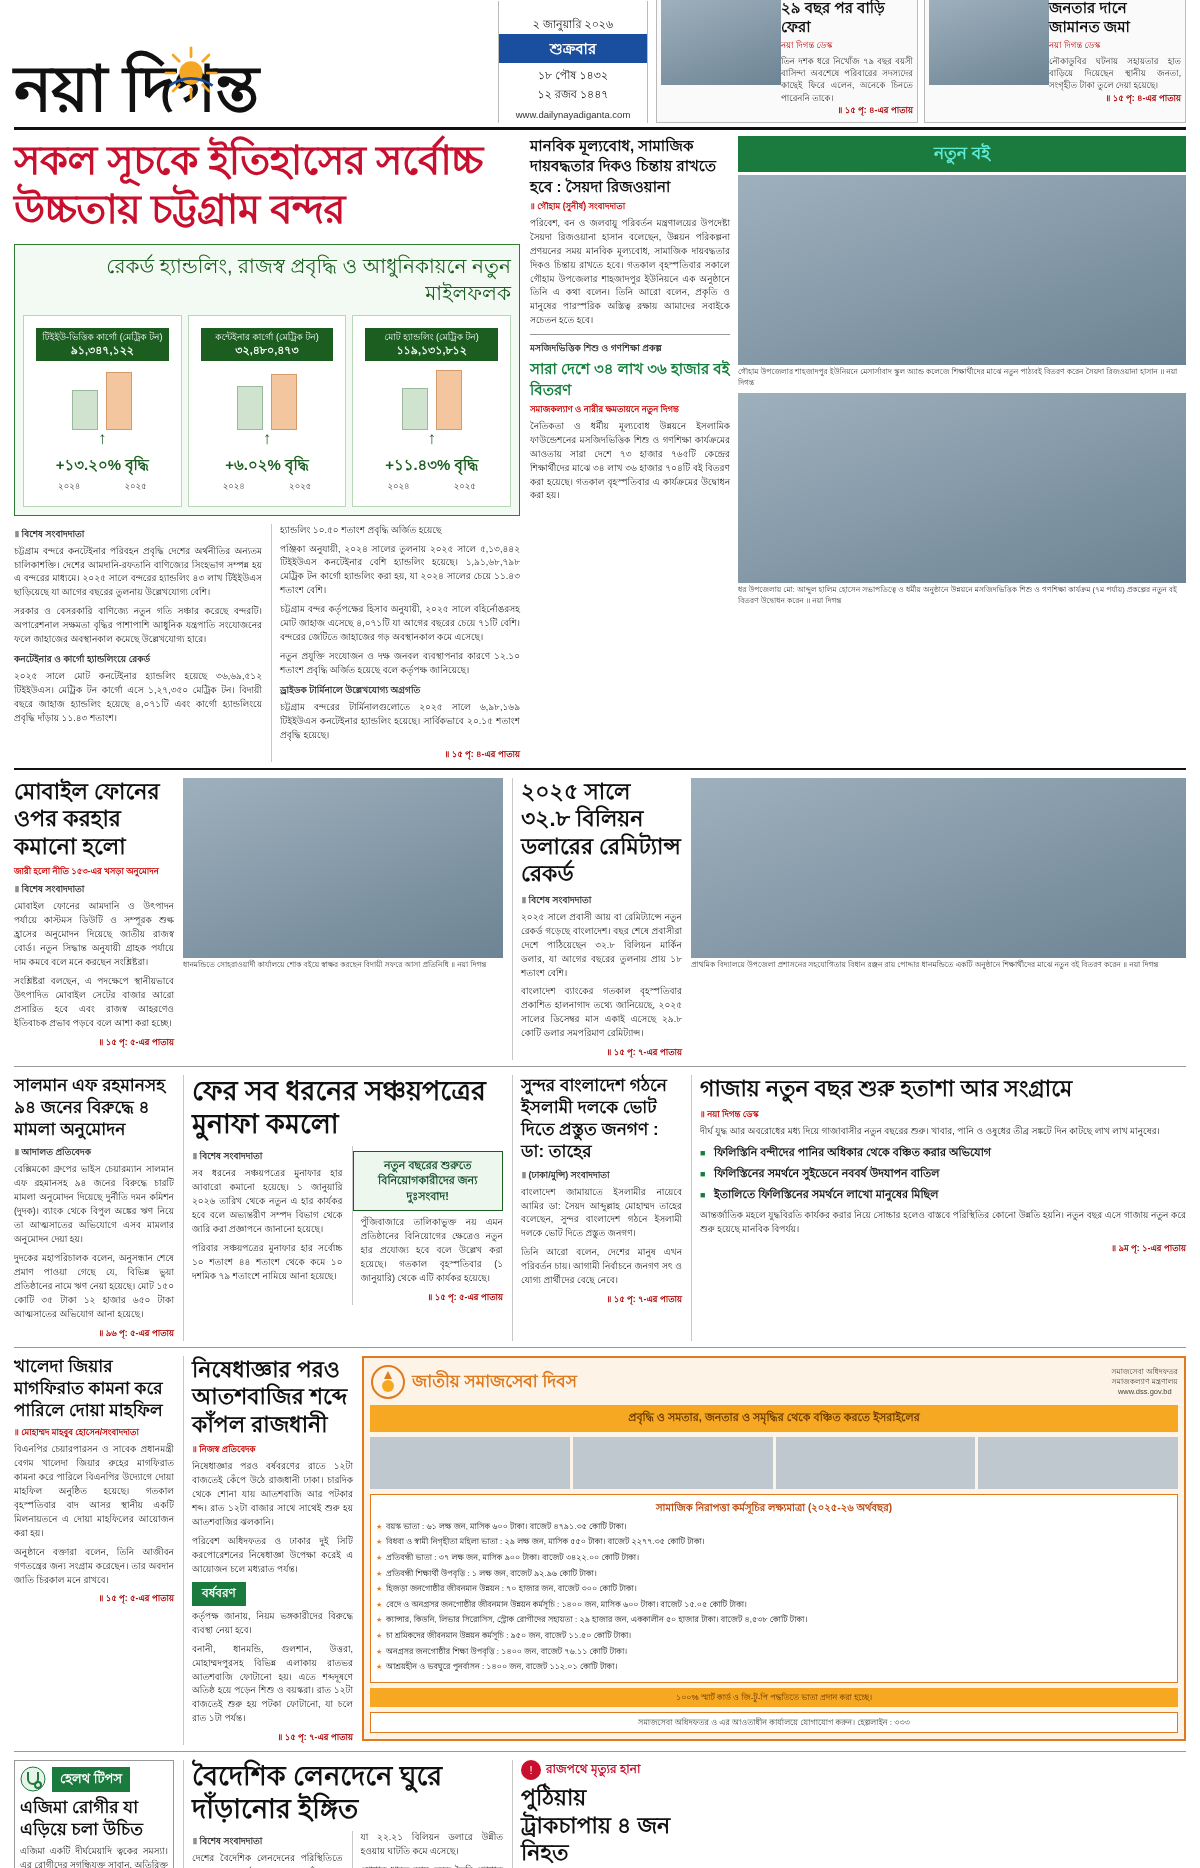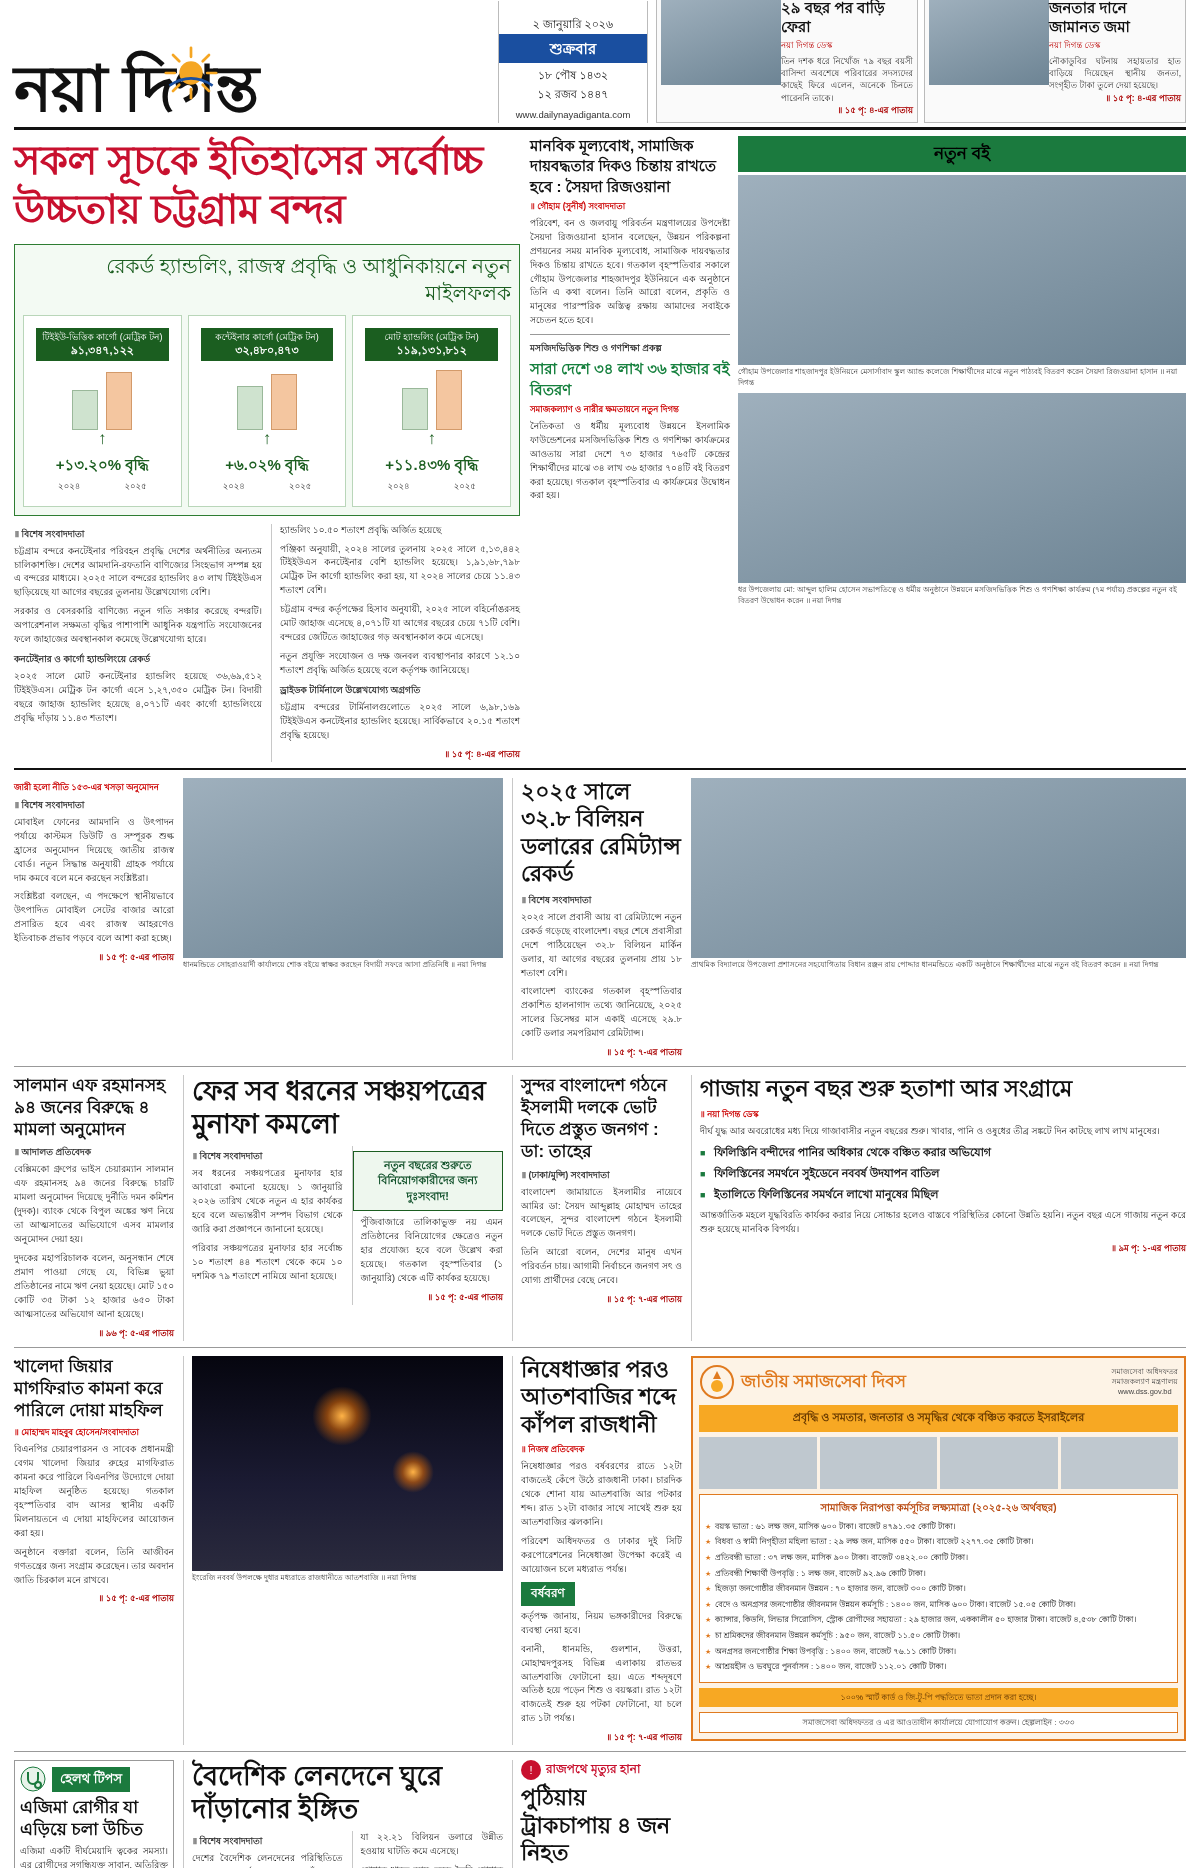--- a/index.html
+++ b/index.html
@@ -70,7 +70,7 @@
   .pct { color:#1b5e20; font-size:15px; font-weight:bold; margin-top:6px;}
   .yrs { display:flex; justify-content:space-around; font-size:8.5px; margin-top:2px; color:#333;}
   .lead-right { flex:1; display:flex; gap:8px; }
-  .boxhead-green { background:#1b7a3e; color:#000000; text-align:center; font-size:17px; font-weight:bold; padding:4px; }
+  .boxhead-green { background:#1b7a3e; color:#5eead4; text-align:center; font-size:17px; font-weight:bold; padding:4px; }
   .midhead { font-size:15px; font-weight:bold; line-height:1.35; }
   .photo { background:#cfd6dc; position:relative; overflow:hidden; }
   .cap { font-size:7.5px; color:#333; line-height:1.4; padding:2px 0; }

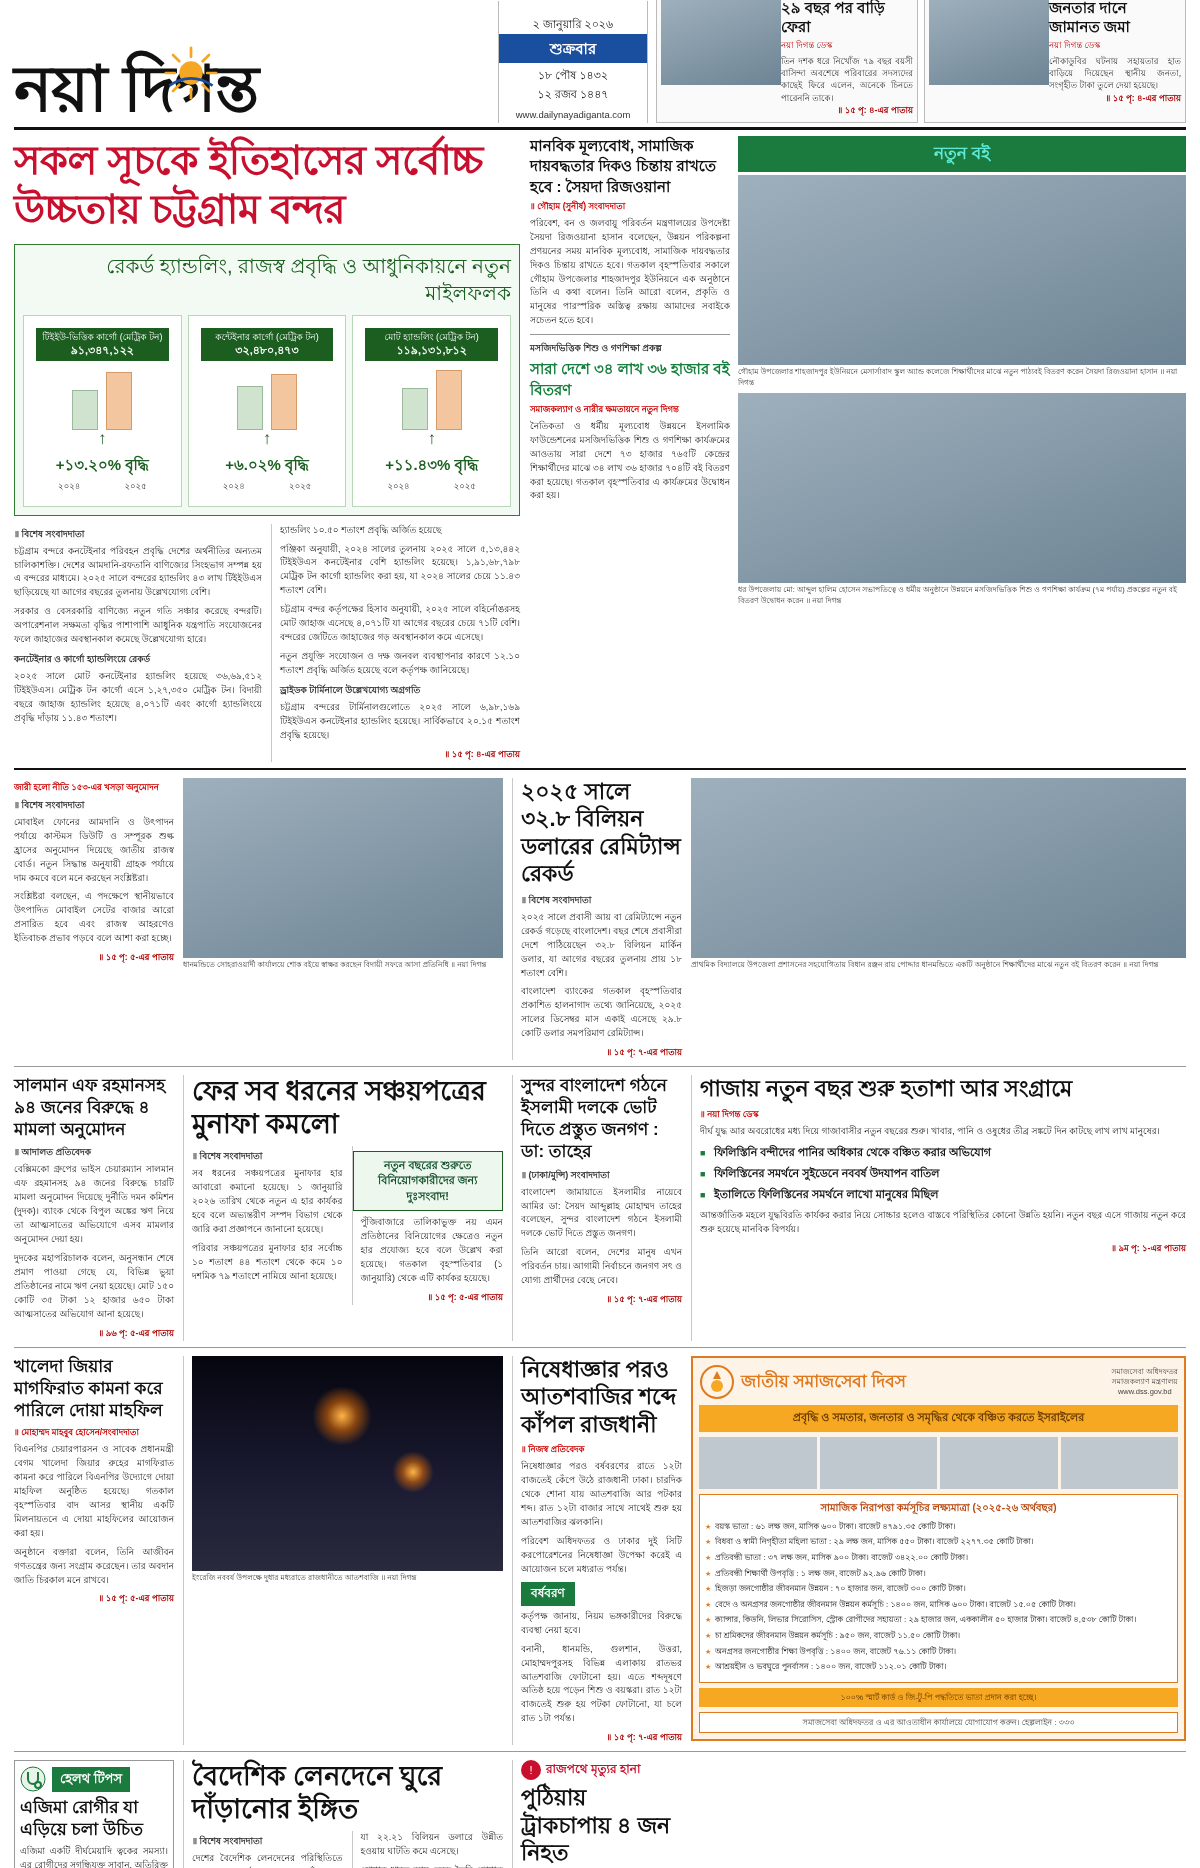--- a/index.html
+++ b/index.html
@@ -283,6 +283,7 @@
 
   <div class="grid">
     <div class="g-col" style="width:160px;">
+      <h2 class="hl-md">মোবাইল ফোনের ওপর করহার কমানো হলো</h2>
       <div class="kicker">জারী হলো নীতি ১৫৩-এর খসড়া অনুমোদন</div>
       <div class="byline">॥ বিশেষ সংবাদদাতা</div>
       <p class="body">মোবাইল ফোনের আমদানি ও উৎপাদন পর্যায়ে কাস্টমস ডিউটি ও সম্পূরক শুল্ক হ্রাসের অনুমোদন দিয়েছে জাতীয় রাজস্ব বোর্ড। নতুন সিদ্ধান্ত অনুযায়ী গ্রাহক পর্যায়ে দাম কমবে বলে মনে করছেন সংশ্লিষ্টরা।</p>

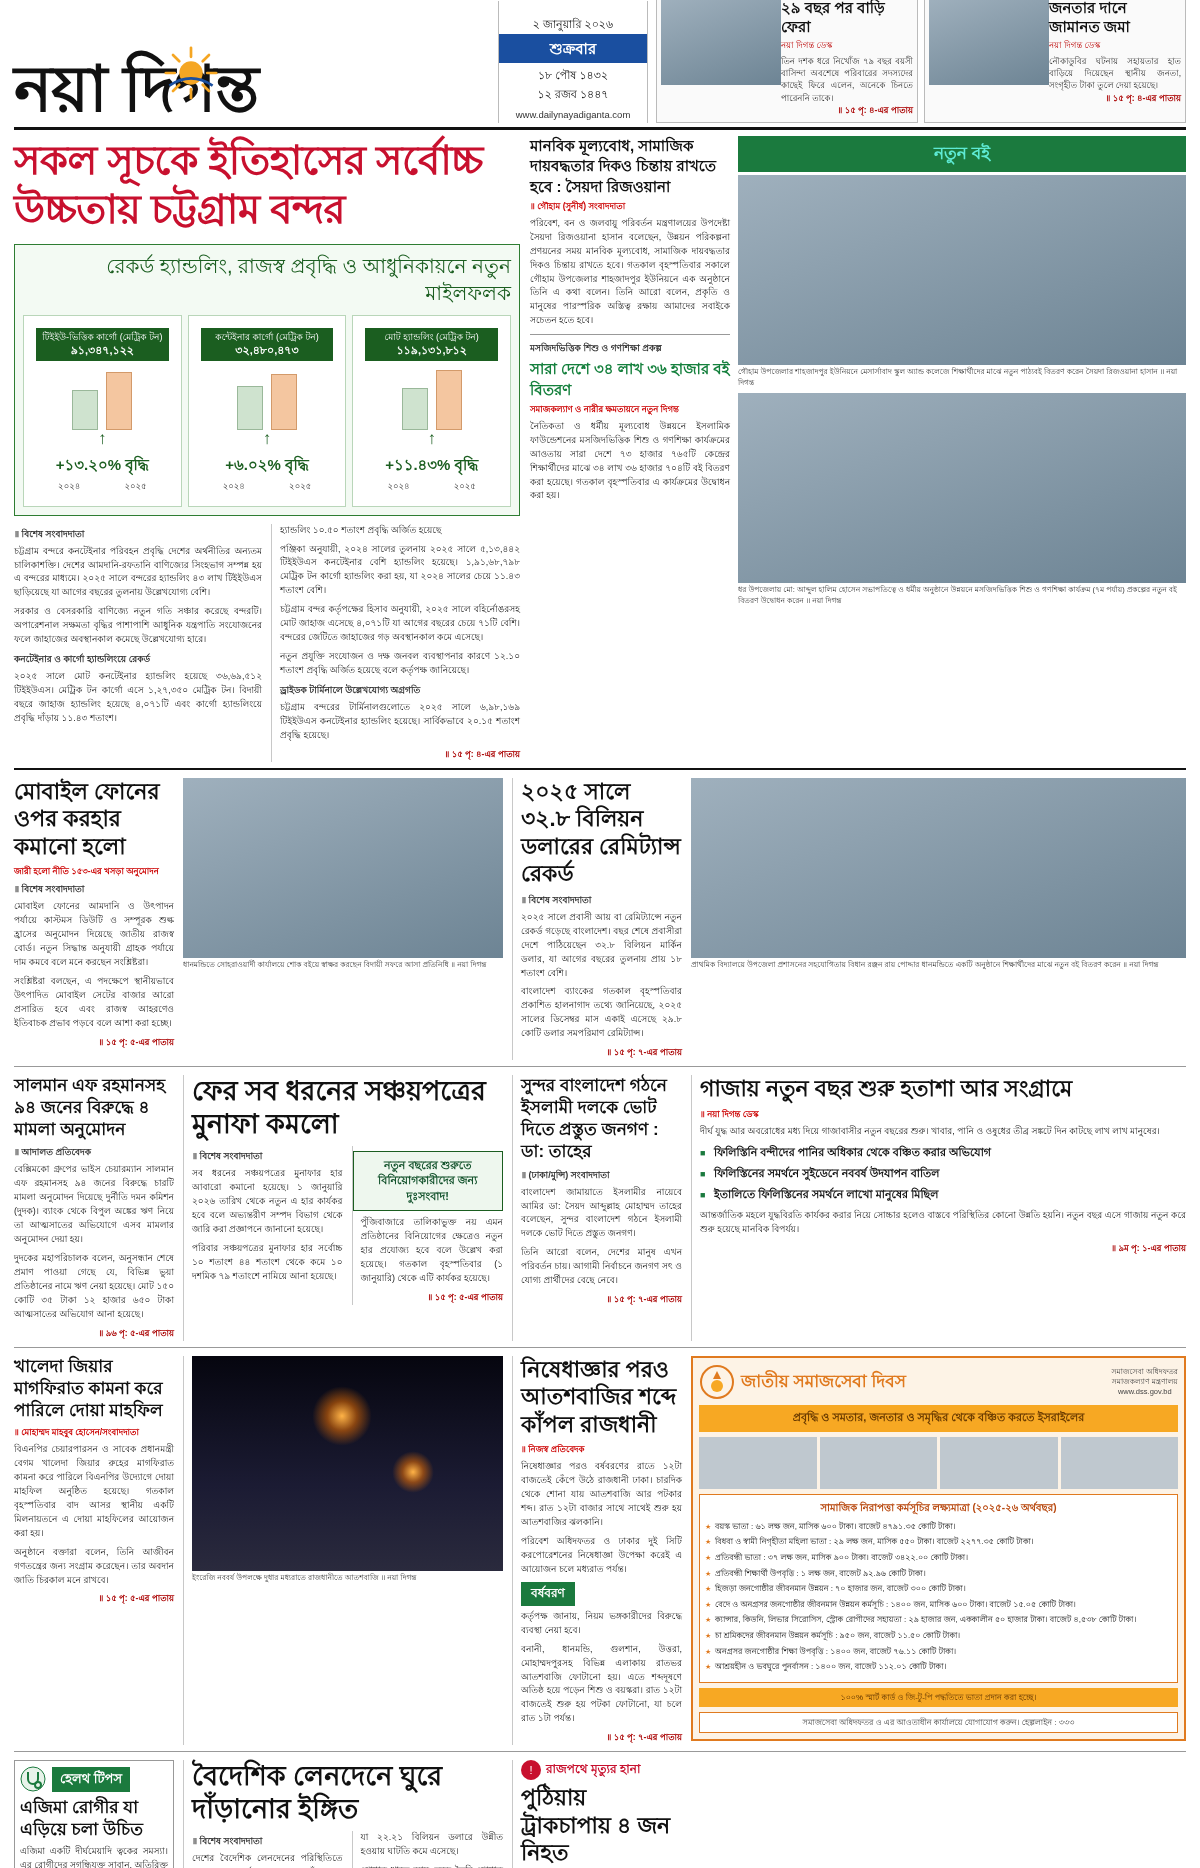--- a/index.html
+++ b/index.html
@@ -370,13 +370,6 @@
       <div class="cont">॥ ১৫ পৃ: ৫-এর পাতায়</div>
     </div>
 
-    <div class="g-col col-rule" style="width:320px; padding-left:8px;">
-      <div class="photo night" style="height:215px;">
-        <div class="firework" style="left:120px; top:30px;"></div>
-        <div class="firework" style="left:200px; top:95px; width:42px; height:42px;"></div>
-      </div>
-      <div class="cap">ইংরেজি নববর্ষ উপলক্ষে দুধার মধ্যরাতে রাজধানীতে আতশবাজি ॥ নয়া দিগন্ত</div>
-    </div>
 
     <div class="g-col col-rule" style="width:170px; padding-left:8px;">
       <h2 class="hl-md">নিষেধাজ্ঞার পরও আতশবাজির শব্দে কাঁপল রাজধানী</h2>

